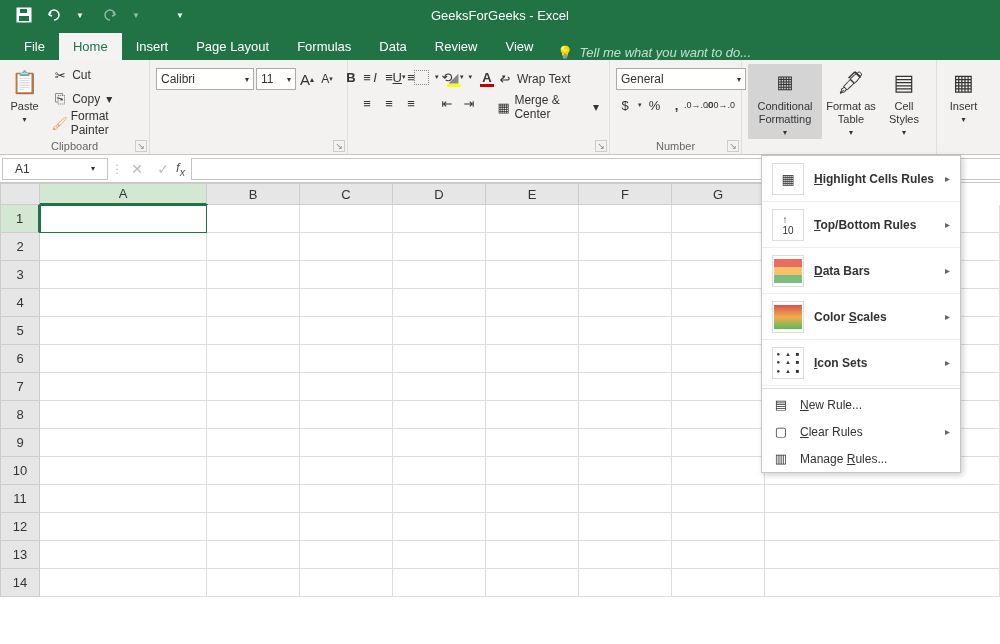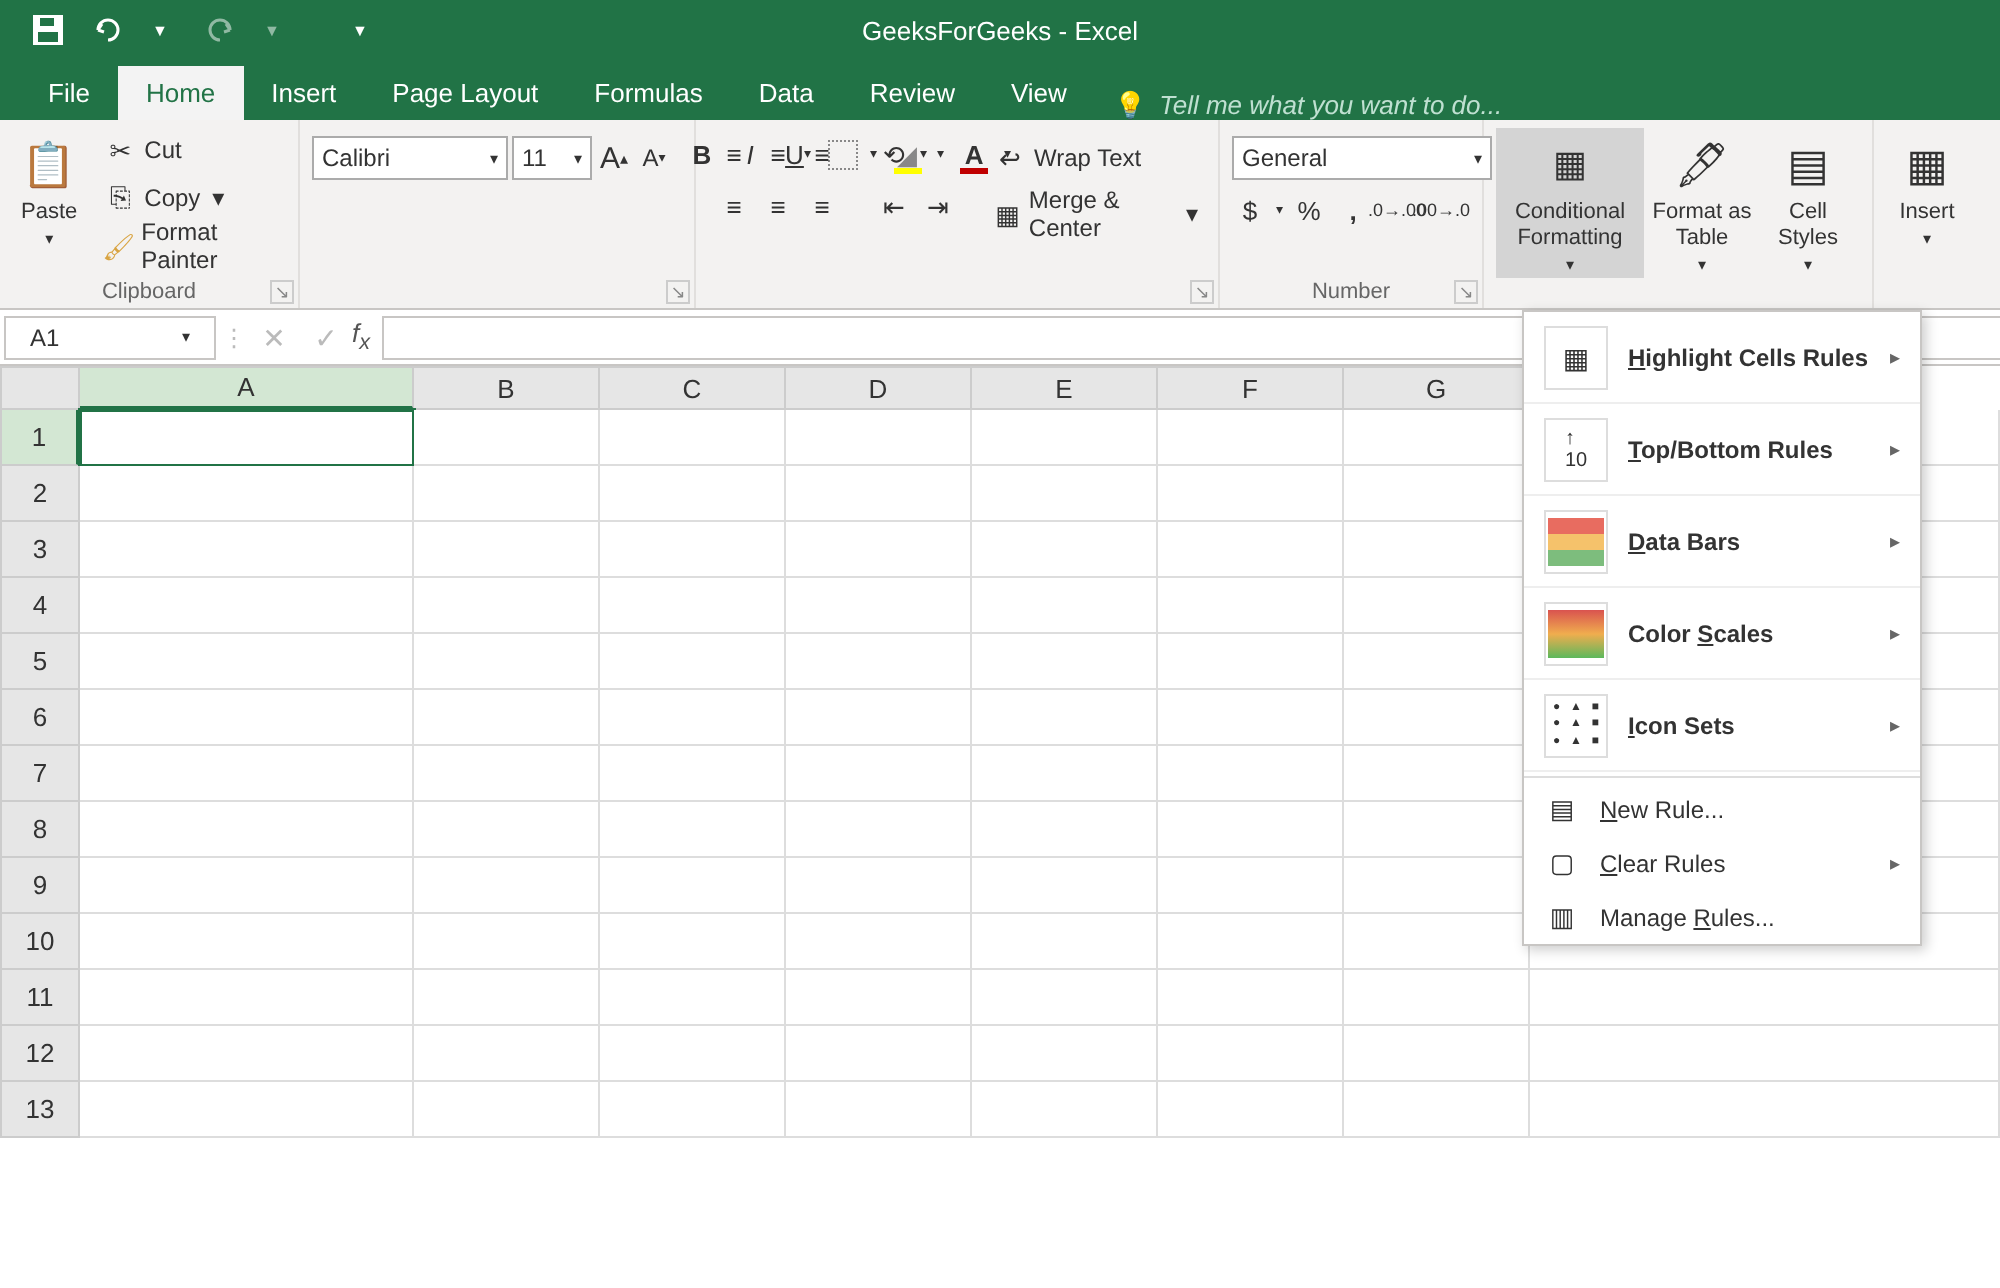--- a/index.html
+++ b/index.html
@@ -515,6 +515,17 @@
         <div class="cell" style="width: 93px;"></div>
         <div class="cell" style="flex: 1 1 0%;"></div>
       </div>
+      <div class="row">
+        <div class="rowh">14</div>
+        <div class="cell" style="width: 167px;"></div>
+        <div class="cell" style="width: 93px;"></div>
+        <div class="cell" style="width: 93px;"></div>
+        <div class="cell" style="width: 93px;"></div>
+        <div class="cell" style="width: 93px;"></div>
+        <div class="cell" style="width: 93px;"></div>
+        <div class="cell" style="width: 93px;"></div>
+        <div class="cell" style="flex: 1 1 0%;"></div>
+      </div>
     </div>
 </div>
 

